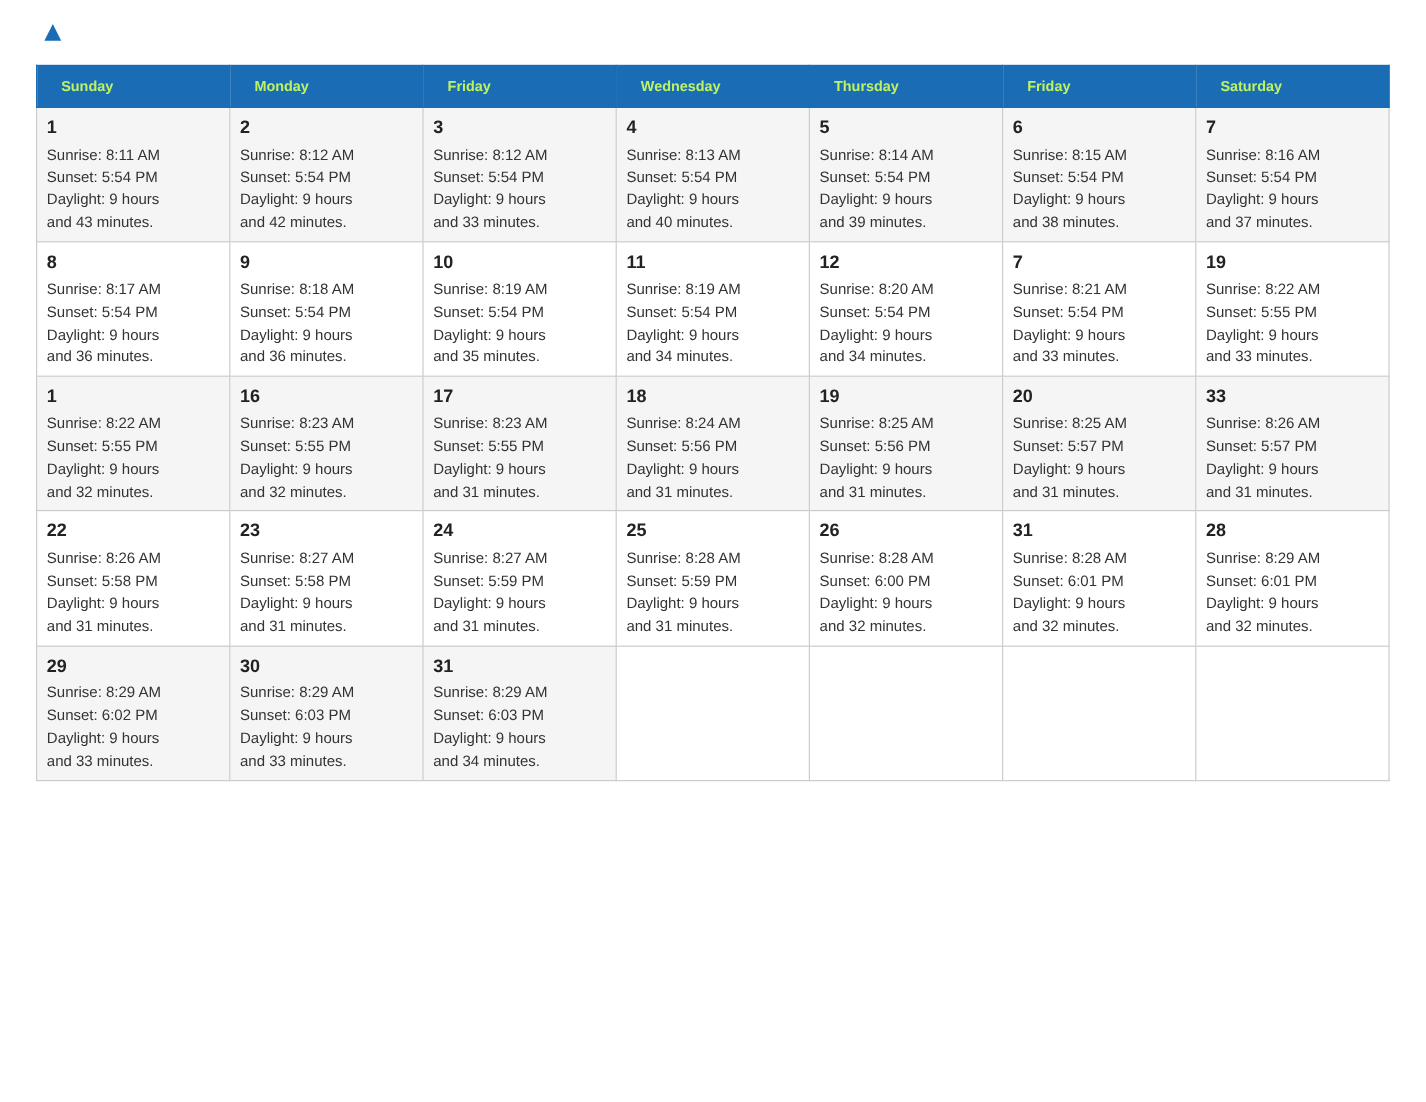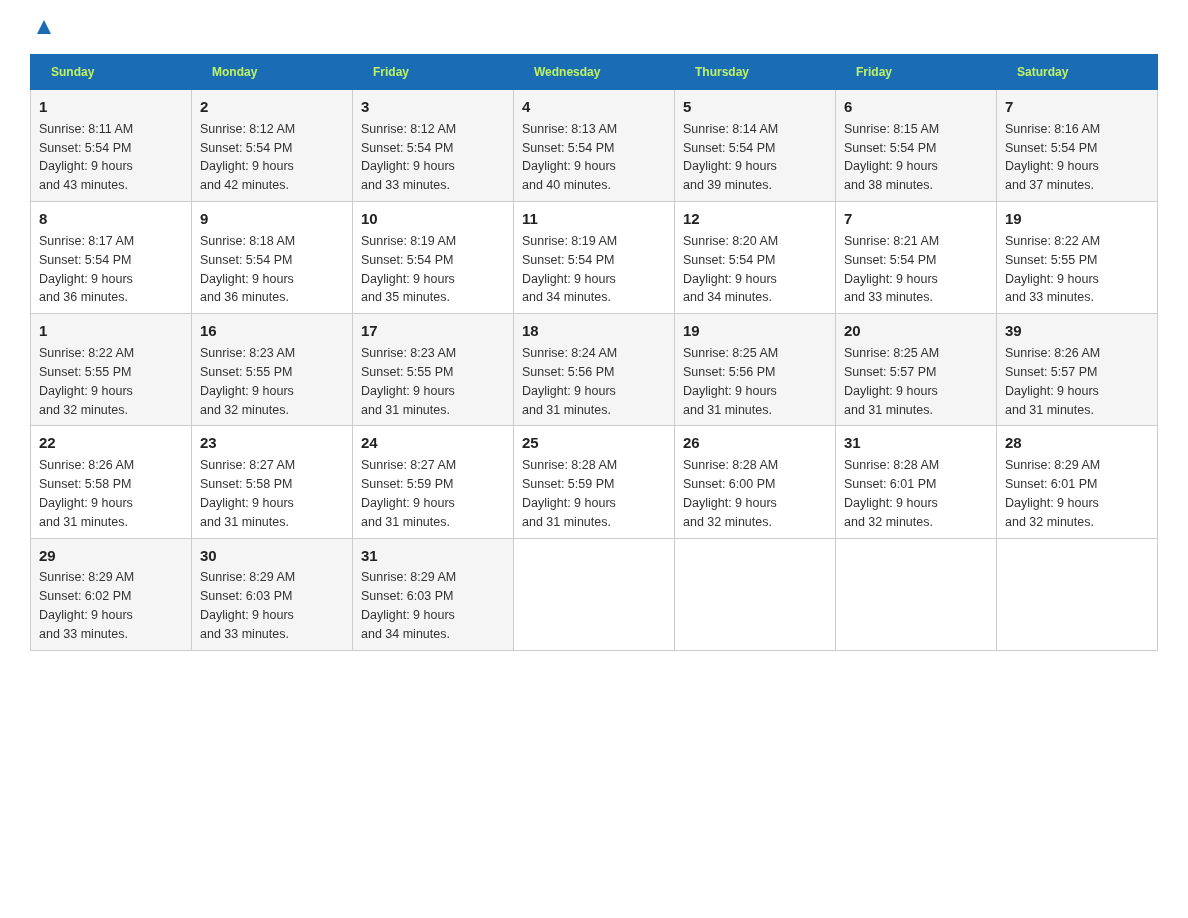--- a/index.html
+++ b/index.html
@@ -269,7 +269,7 @@
         <span class="day-info">and 31 minutes.</span>
       </td>
         <td>
-        <span class="day-num">39</span>
+        <span class="day-num">33</span>
         <span class="day-info">Sunrise: 8:26 AM</span><br>
         <span class="day-info">Sunset: 5:57 PM</span><br>
         <span class="day-info">Daylight: 9 hours</span><br>

